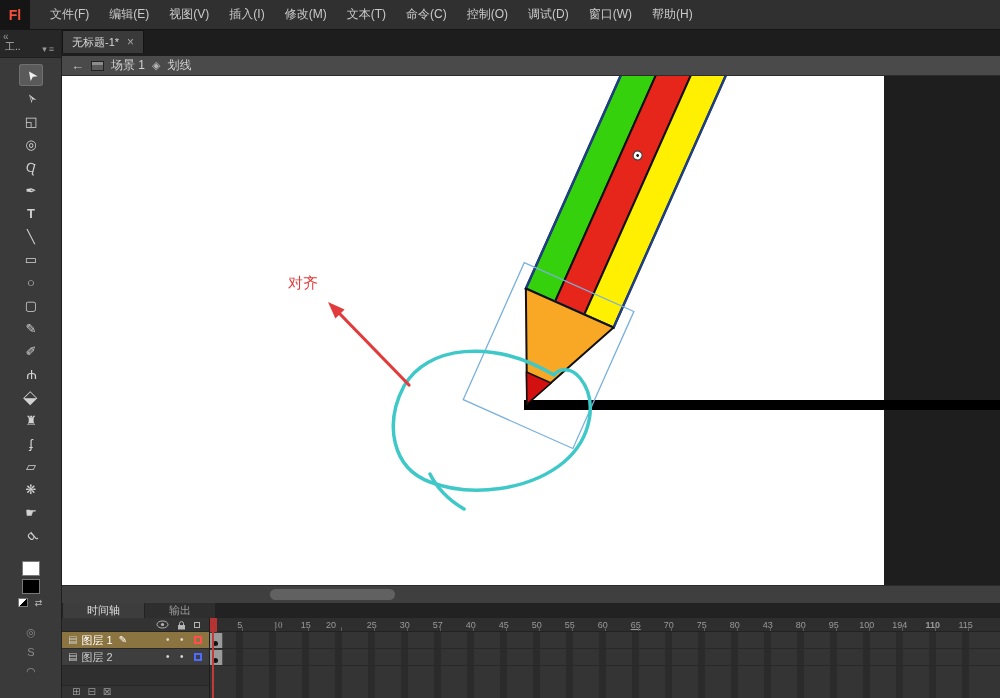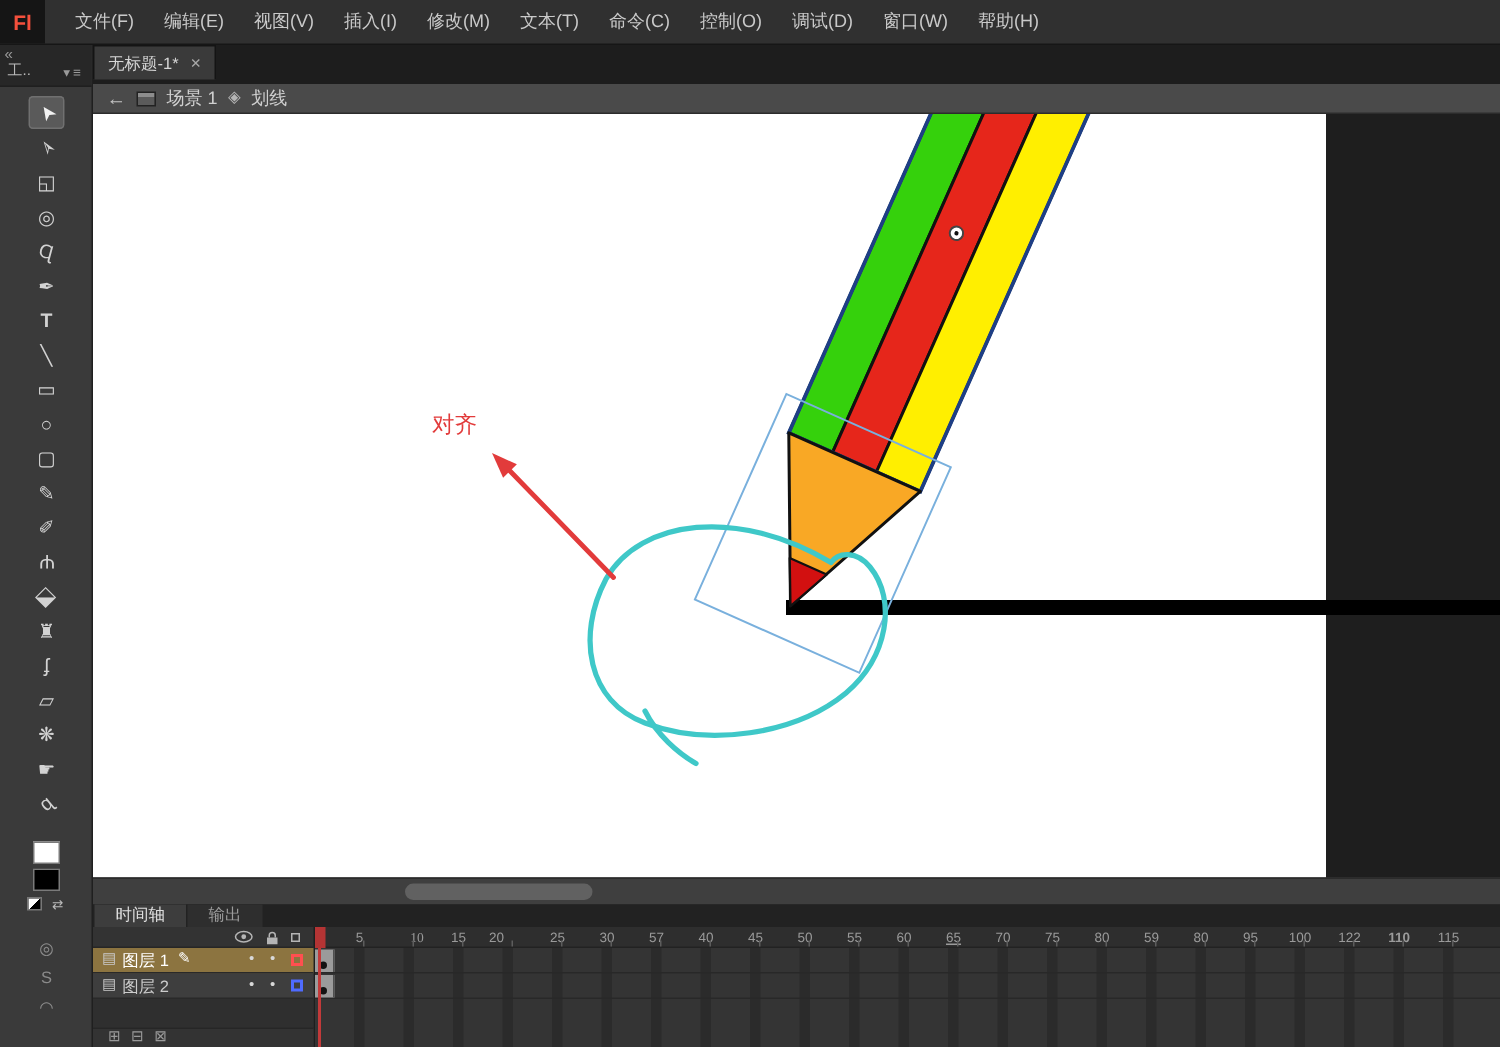--- a/index.html
+++ b/index.html
@@ -55,7 +55,7 @@
   
   .timeline { position:absolute; top:603px; left:62px; right:0; bottom:0; background:#2b2b2b; }
   .tl-tabs { height:15px; background:#222222; display:flex; align-items:flex-end; gap:1px; padding-left:1px; }
-  .tl-tab { font-size:11px; line-height:12px; padding:1px 14px 2px; color:#9c9c9c; background:#2e2e2e; }
+  .tl-tab { font-size:11px; line-height:12px; padding:1px 24px 2px; color:#9c9c9c; background:#2e2e2e; }
   .tl-tab.active { background:#3d3d3d; color:#dddddd; }
   .tl-body { position:absolute; top:15px; left:0; right:0; bottom:0; display:flex; }
   .tl-left { width:148px; background:#333333; border-right:1px solid #1e1e1e; display:flex; flex-direction:column; }

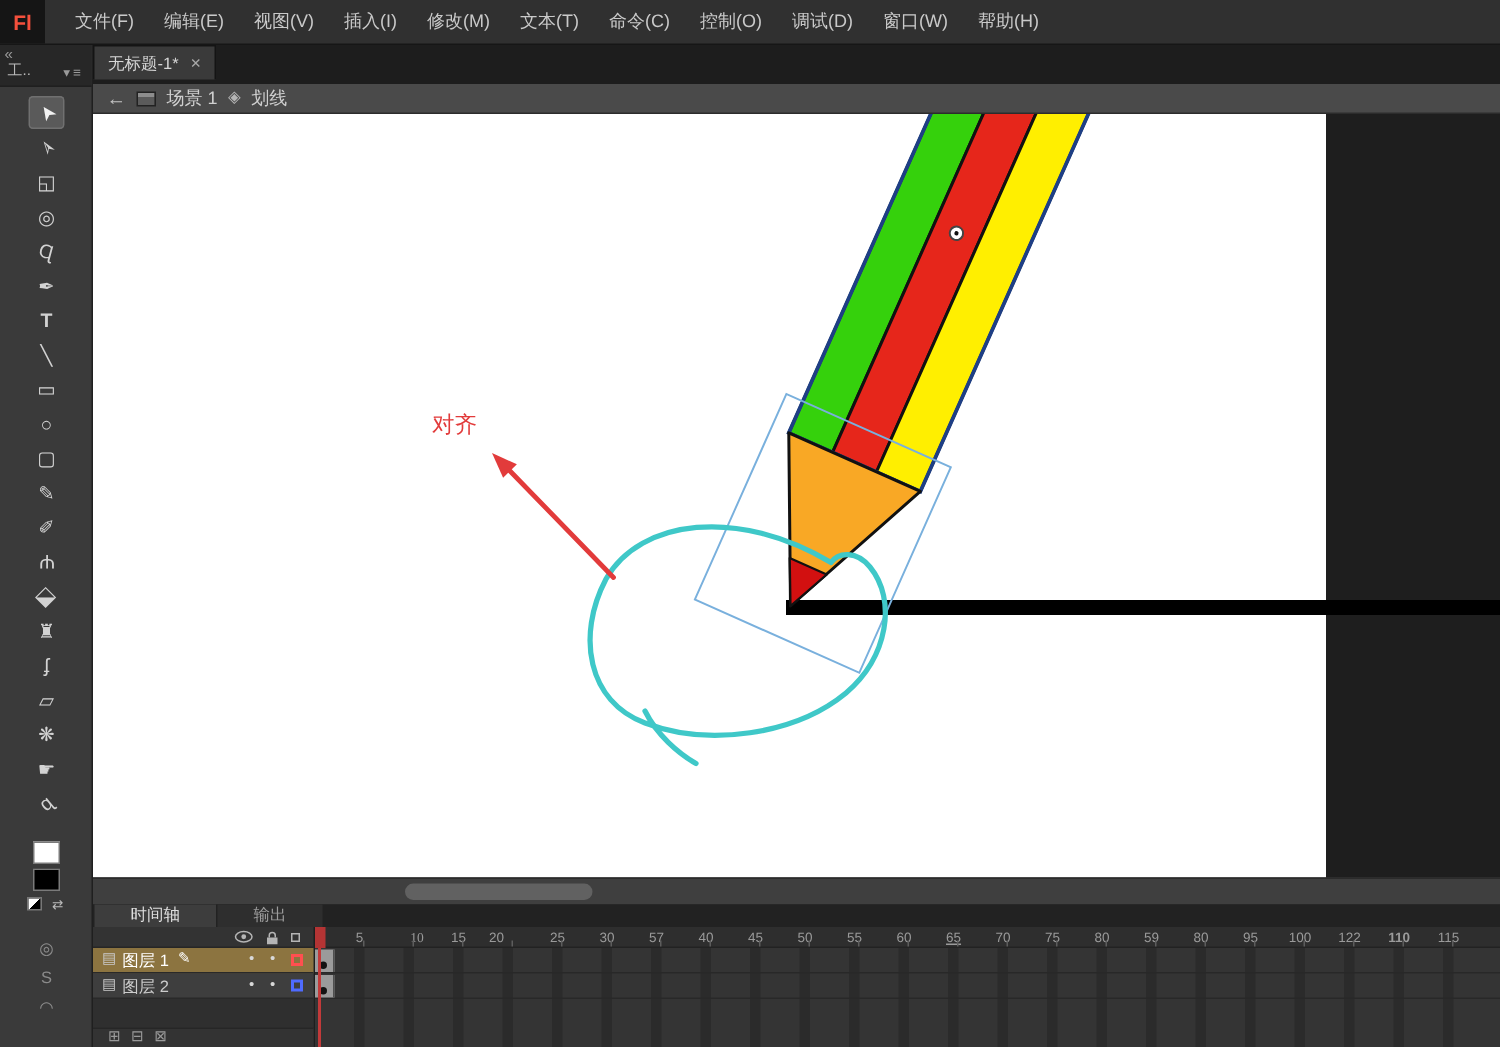--- a/index.html
+++ b/index.html
@@ -302,7 +302,7 @@
             <div class="flabel" style="left: 448.7px;">70</div>
             <div class="flabel" style="left: 481.7px;">75</div>
             <div class="flabel" style="left: 514.7px;">80</div>
-            <div class="flabel" style="left: 547.7px;">59</div>
+            <div class="flabel" style="left: 547.7px;">43</div>
             <div class="flabel" style="left: 580.7px;">80</div>
             <div class="flabel" style="left: 613.7px;">95</div>
             <div class="flabel" style="left: 646.7px;">100</div>

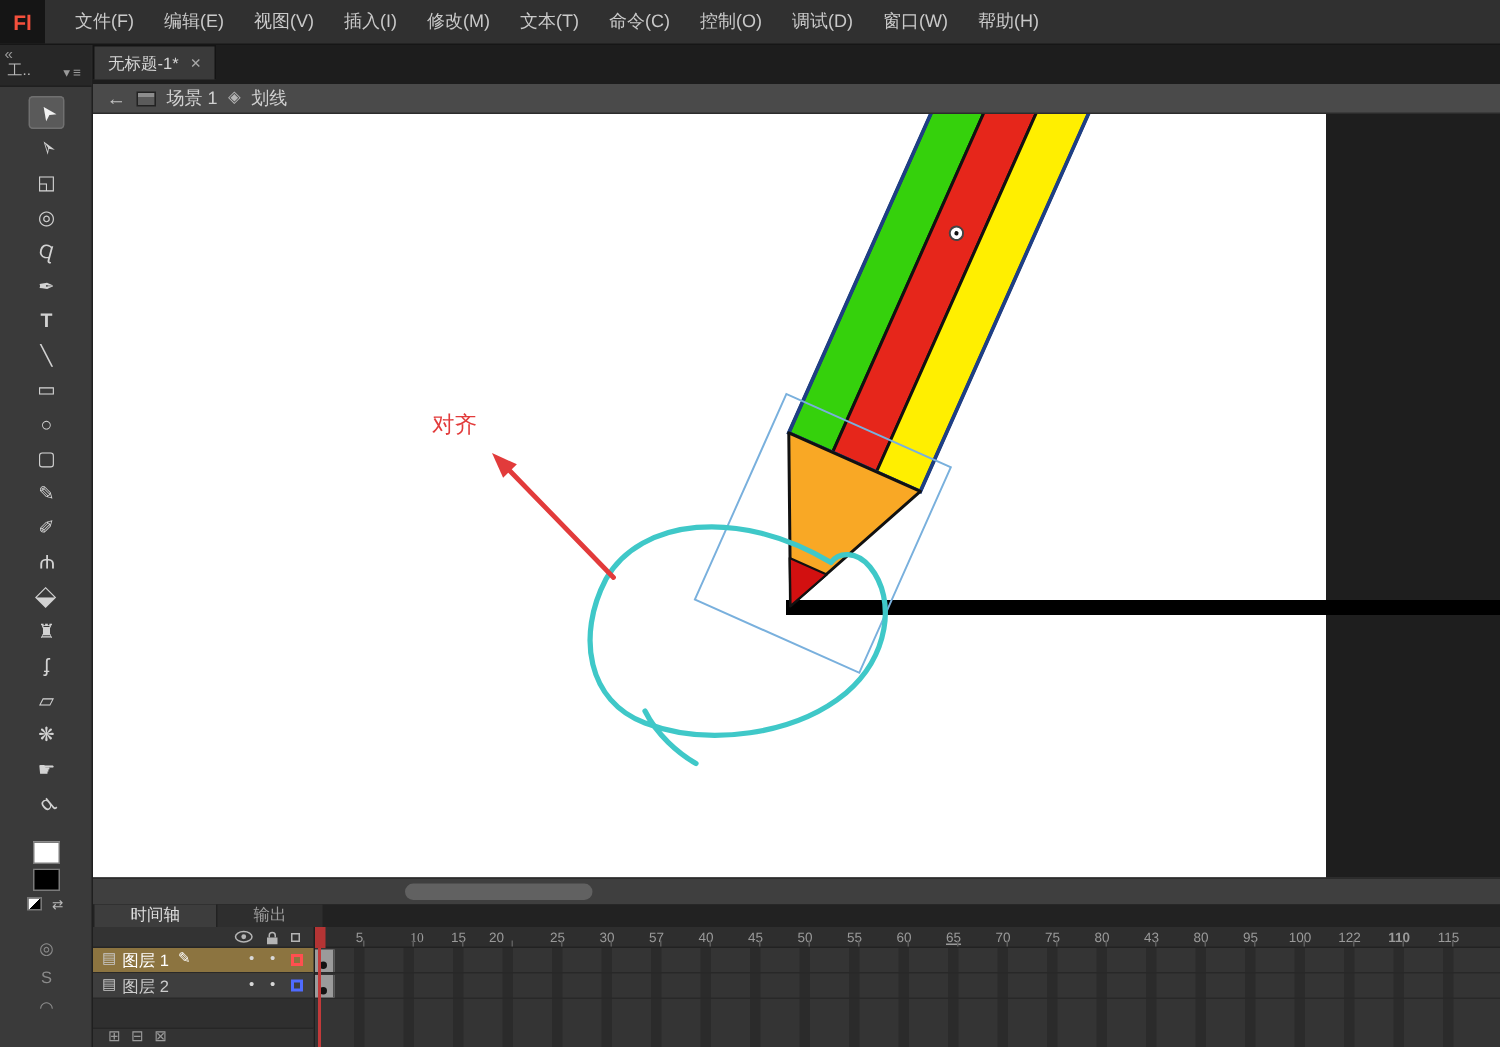--- a/index.html
+++ b/index.html
@@ -306,7 +306,7 @@
             <div class="flabel" style="left: 580.7px;">80</div>
             <div class="flabel" style="left: 613.7px;">95</div>
             <div class="flabel" style="left: 646.7px;">100</div>
-            <div class="flabel" style="left: 679.7px;">122</div>
+            <div class="flabel" style="left: 679.7px;">194</div>
             <div class="flabel" style="left: 712.7px; font-weight: bold;">110</div>
             <div class="flabel" style="left: 745.7px;">115</div>
             <div class="rtick" style="left: 32px;"></div>

